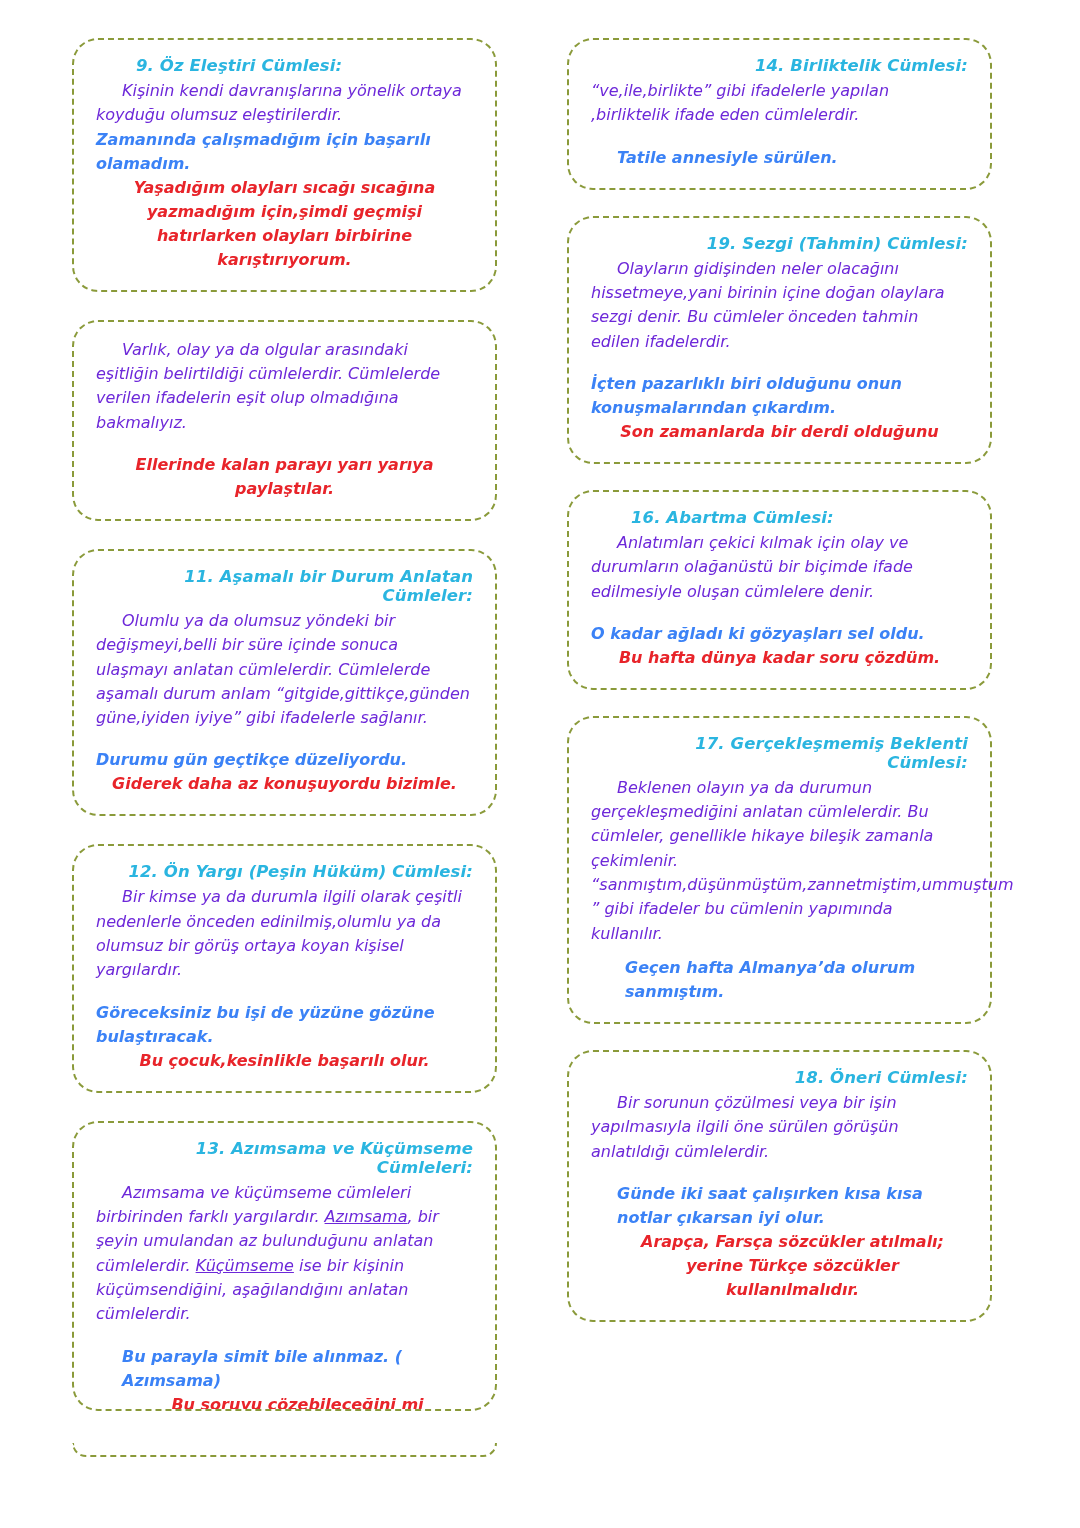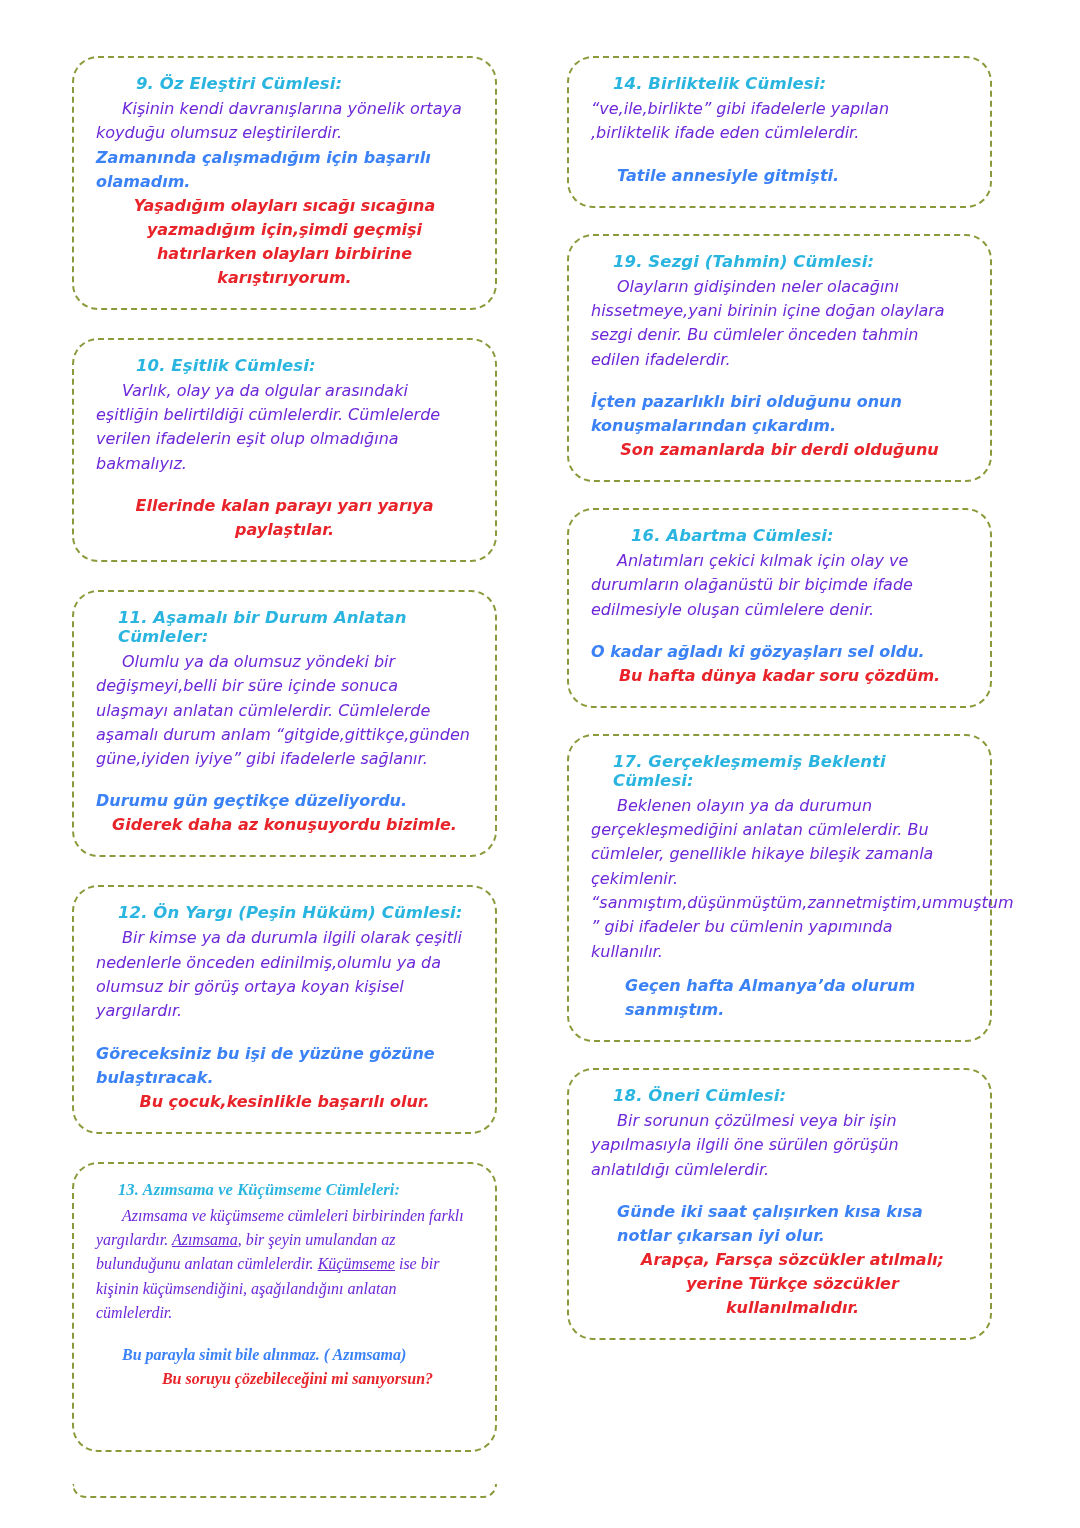--- a/index.html
+++ b/index.html
@@ -19,7 +19,7 @@
     height: 1528px;
     position: relative;
     box-sizing: border-box;
-    padding: 56px 70px 0 72px;
+    padding: 38px 70px 0 72px;
   }
   .columns {
     display: flex;

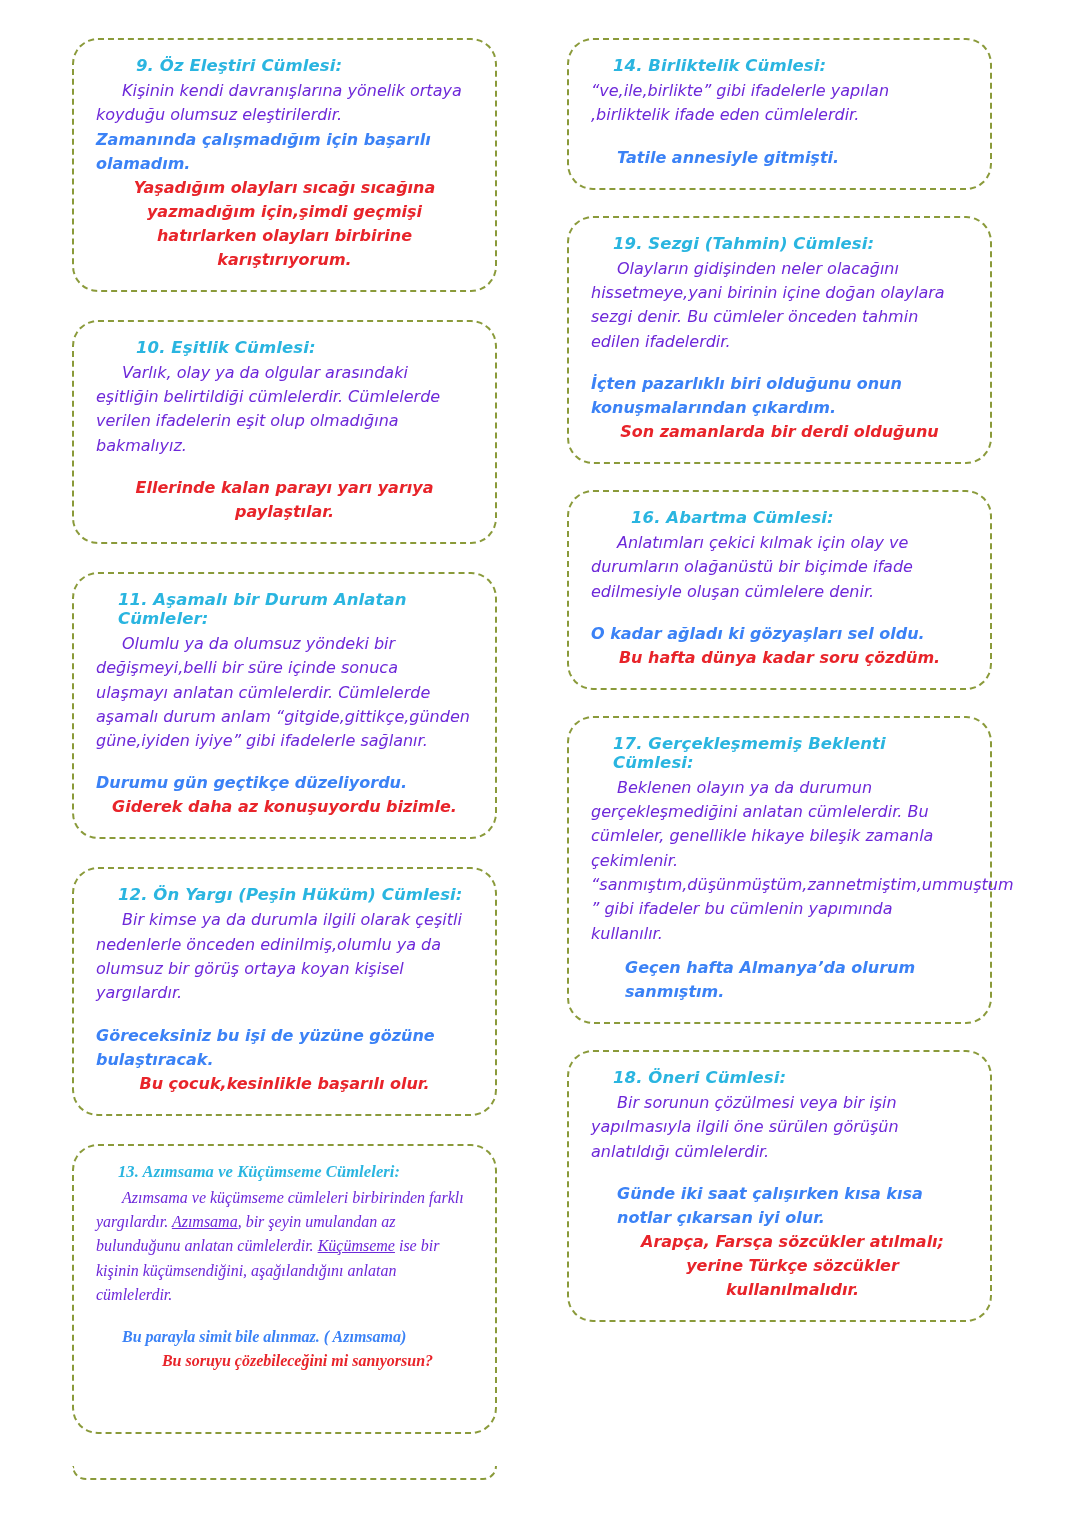--- a/index.html
+++ b/index.html
@@ -55,7 +55,7 @@
     padding-left: 34px;
     letter-spacing: 0.1px;
   }
-  .title.indent-small { padding-left: 22px; }
+  .title.indent-small { padding-left: 22px; text-align: right; }
   .title.indent-large { padding-left: 40px; }
 
   .def {

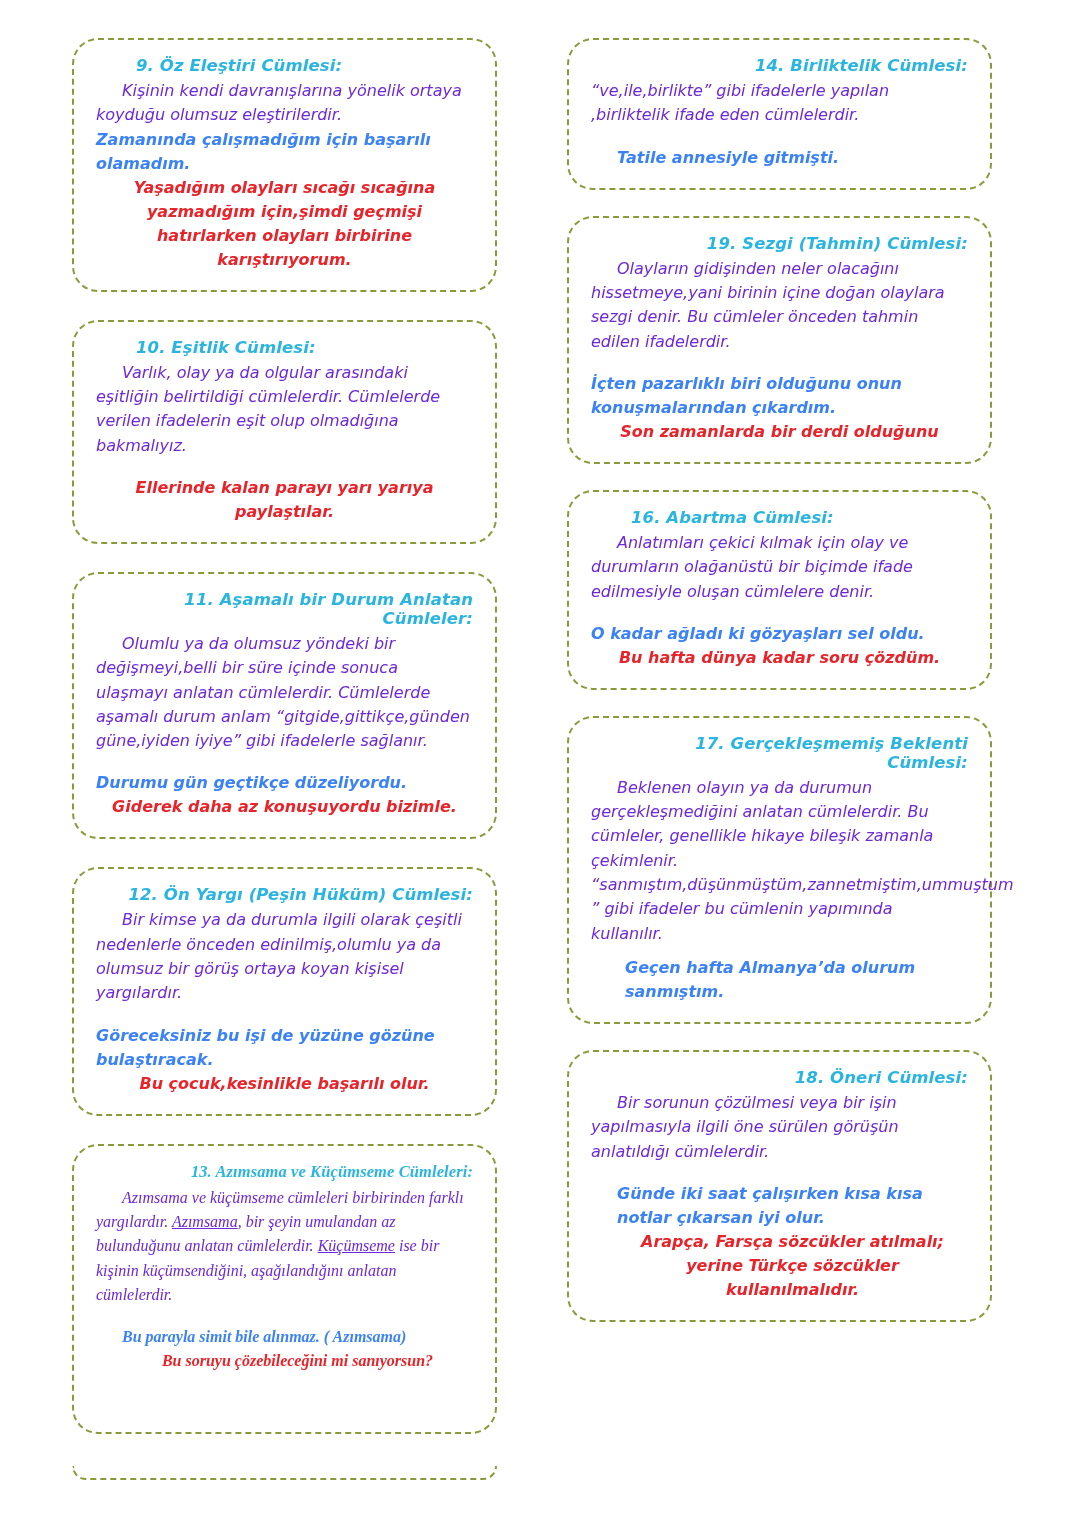--- a/index.html
+++ b/index.html
@@ -159,7 +159,7 @@
         <p class="title indent-small">14. Birliktelik Cümlesi:</p>
         <p class="def">“ve,ile,birlikte” gibi ifadelerle yapılan ,birliktelik ifade eden cümlelerdir.</p>
         <div class="gap-md"></div>
-        <p class="ex-blue ind-ex">Tatile annesiyle gitmişti.</p>
+        <p class="ex-blue ind-ex">Tatile annesiyle sürülen.</p>
       </div>
 
       <div class="card">

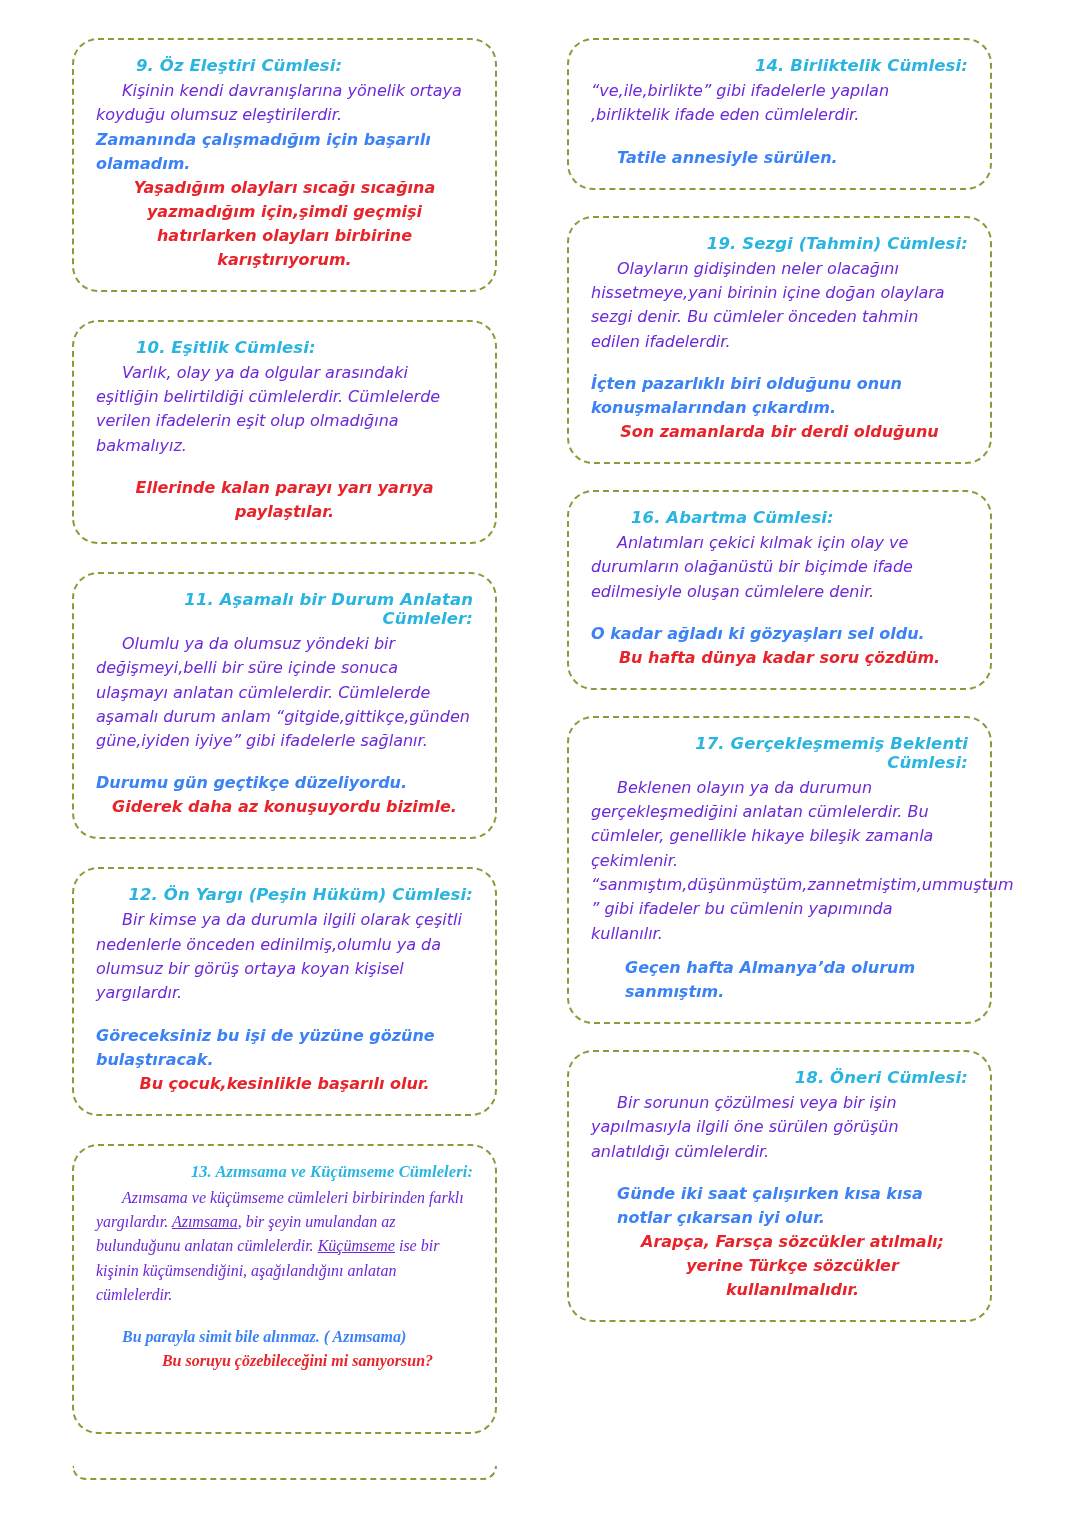--- a/index.html
+++ b/index.html
@@ -120,7 +120,6 @@
       </div>
 
       <div class="card">
-        <p class="title indent-large">10. Eşitlik Cümlesi:</p>
         <p class="def"><span class="ind"></span><span>Varlık, olay ya da olgular arasındaki eşitliğin belirtildiği cümlelerdir. Cümlelerde verilen ifadelerin eşit olup olmadığına bakmalıyız.</span></p>
         <div class="gap-md"></div>
         <p class="ex-red">Ellerinde kalan parayı yarı yarıya paylaştılar.</p>

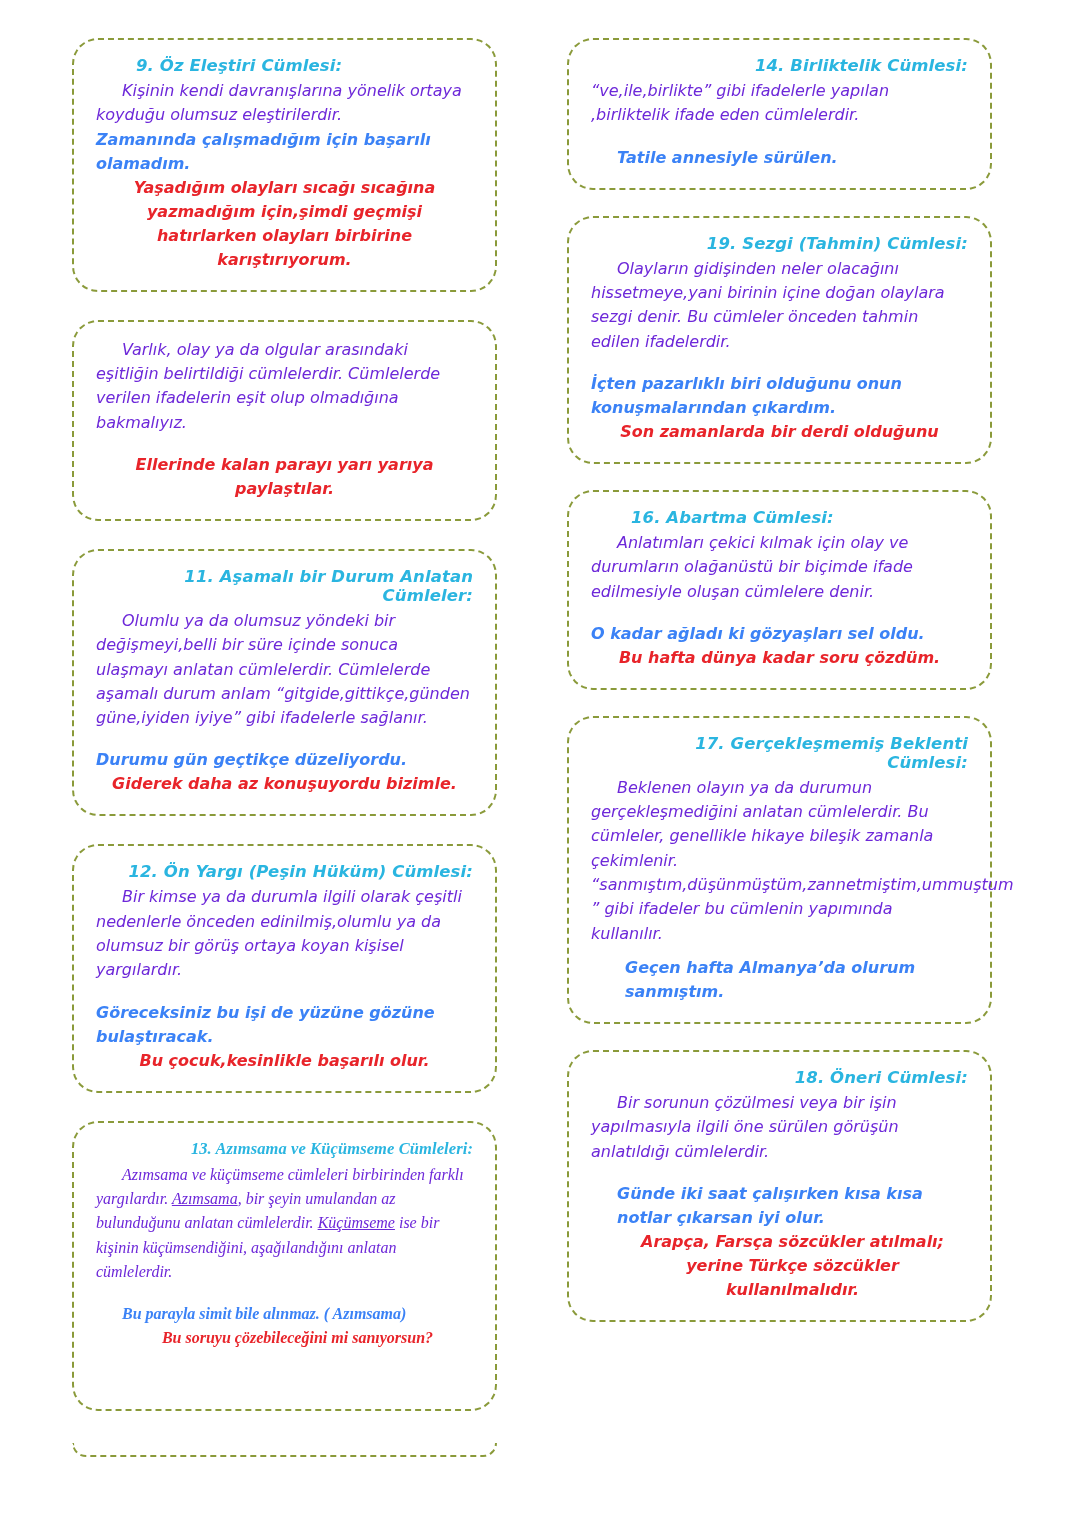--- a/index.html
+++ b/index.html
@@ -43,7 +43,6 @@
   }
   .card.clipped {
     overflow: hidden;
-    font-family: Liberation Serif, serif;
   }
 
   .title {

